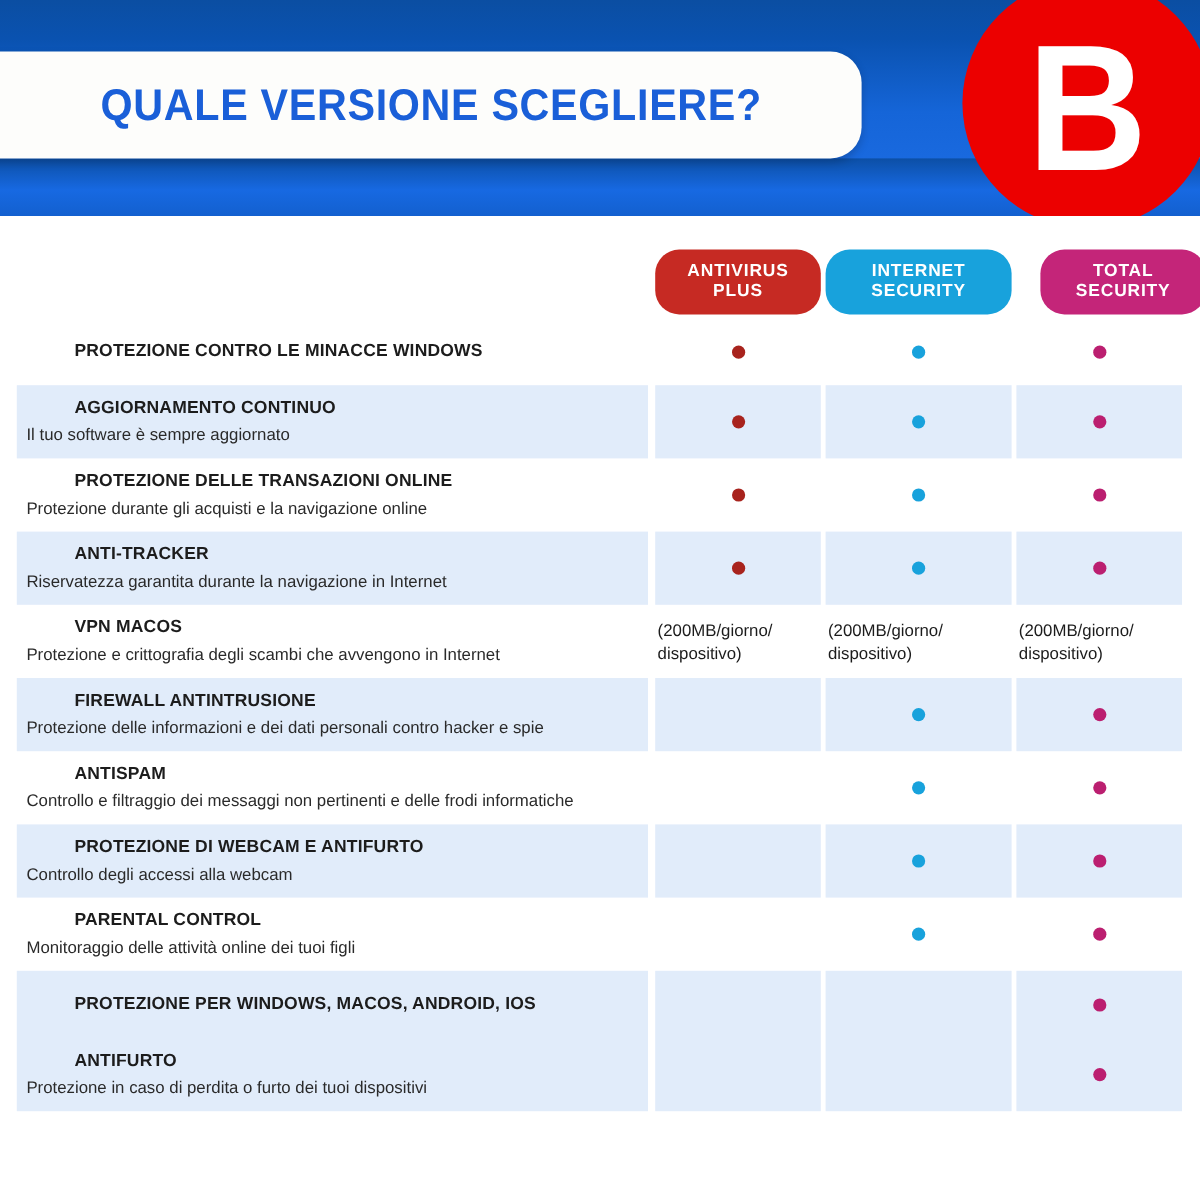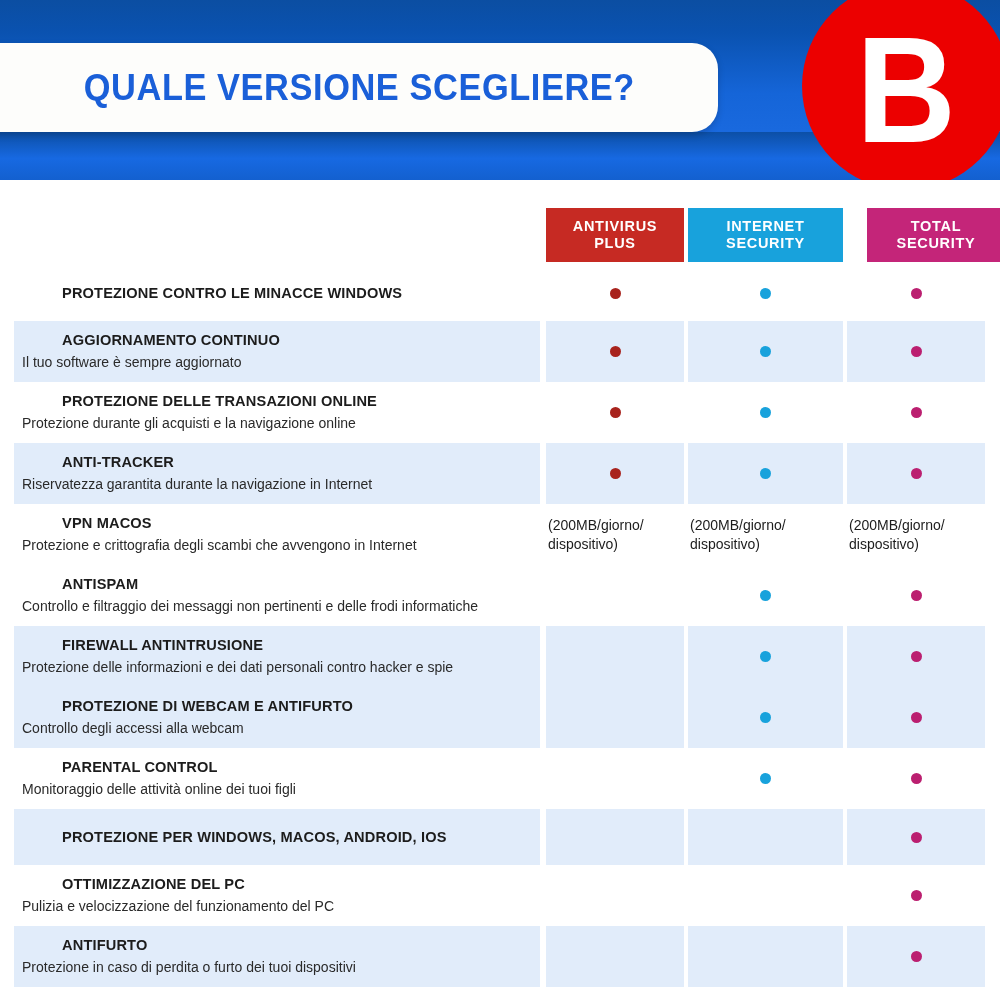--- a/index.html
+++ b/index.html
@@ -101,6 +101,7 @@
     letter-spacing: 0.7px;
     line-height: 17px;
     text-align: right;
+    border-radius: 20px;
   }
   .col-head.c0 { left: 546px; width: 138px; background: #c62a23; }
   .col-head.c1 { left: 688px; width: 155px; background: #18a2dc; }

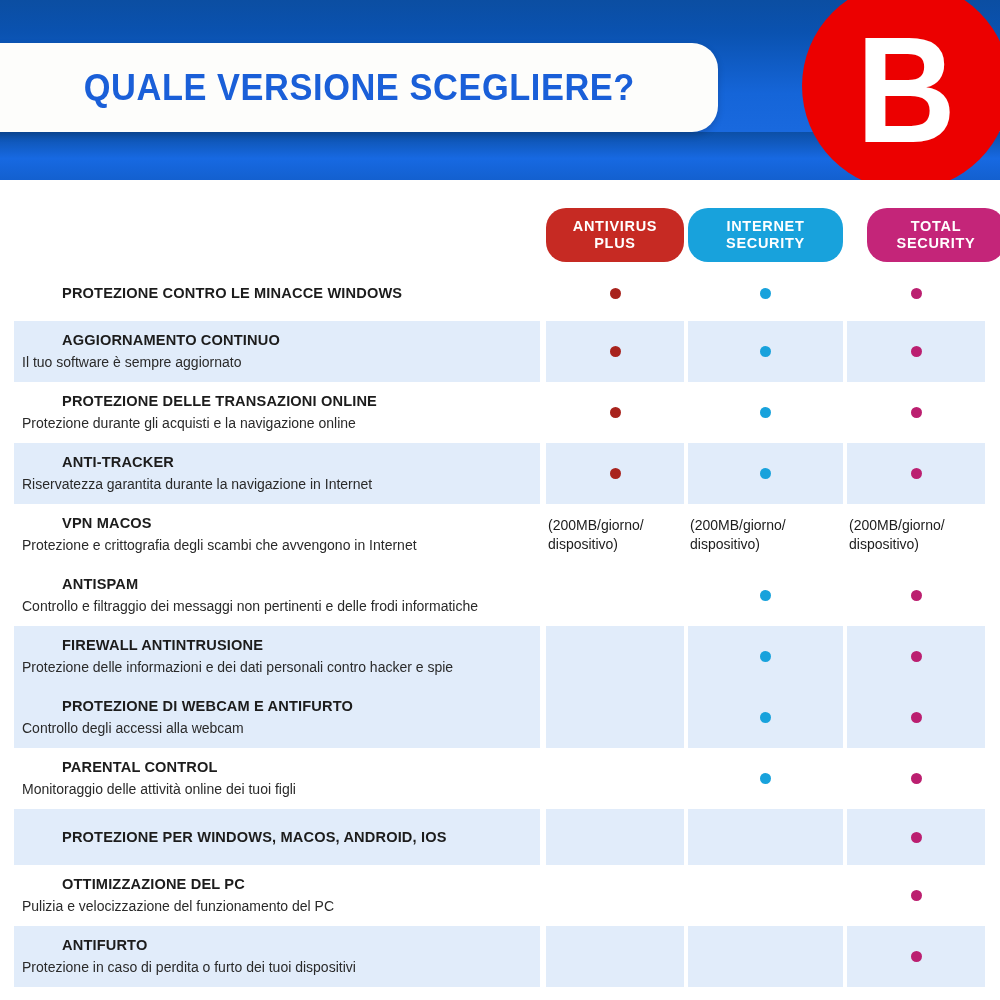--- a/index.html
+++ b/index.html
@@ -314,6 +314,27 @@
           </div>
         </div>
       </div>
+      <div class="row alt">
+        <div class="stripe-left"></div>
+        <div class="stripe-c0"></div>
+        <div class="stripe-c1"></div>
+        <div class="stripe-c2"></div>
+        <div class="row-inner">
+          <div class="feature">
+            <div class="f-title">FIREWALL ANTINTRUSIONE</div>
+            <div class="f-sub">Protezione delle informazioni e dei dati personali contro hacker e spie</div>
+          </div>
+          <div class="cell k0">
+            <span class="empty-cell"></span>
+          </div>
+          <div class="cell k1">
+            <span class="dot blue"></span>
+          </div>
+          <div class="cell k2">
+            <span class="dot magenta"></span>
+          </div>
+        </div>
+      </div>
       <div class="row plain">
         <div class="row-inner">
           <div class="feature">
@@ -338,27 +359,6 @@
         <div class="stripe-c2"></div>
         <div class="row-inner">
           <div class="feature">
-            <div class="f-title">FIREWALL ANTINTRUSIONE</div>
-            <div class="f-sub">Protezione delle informazioni e dei dati personali contro hacker e spie</div>
-          </div>
-          <div class="cell k0">
-            <span class="empty-cell"></span>
-          </div>
-          <div class="cell k1">
-            <span class="dot blue"></span>
-          </div>
-          <div class="cell k2">
-            <span class="dot magenta"></span>
-          </div>
-        </div>
-      </div>
-      <div class="row alt">
-        <div class="stripe-left"></div>
-        <div class="stripe-c0"></div>
-        <div class="stripe-c1"></div>
-        <div class="stripe-c2"></div>
-        <div class="row-inner">
-          <div class="feature">
             <div class="f-title">PROTEZIONE DI WEBCAM E ANTIFURTO</div>
             <div class="f-sub">Controllo degli accessi alla webcam</div>
           </div>

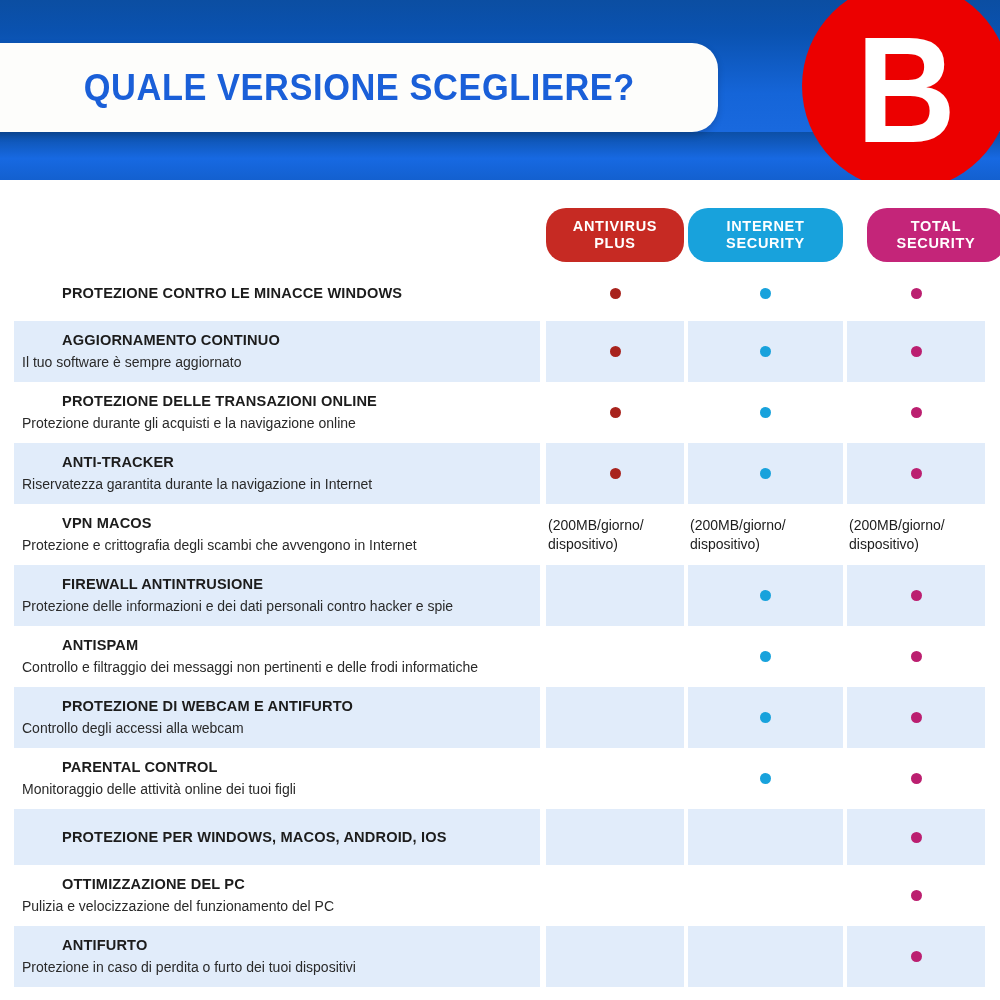--- a/index.html
+++ b/index.html
@@ -410,23 +410,6 @@
           </div>
         </div>
       </div>
-      <div class="row plain">
-        <div class="row-inner">
-          <div class="feature">
-            <div class="f-title">OTTIMIZZAZIONE DEL PC</div>
-            <div class="f-sub">Pulizia e velocizzazione del funzionamento del PC</div>
-          </div>
-          <div class="cell k0">
-            <span class="empty-cell"></span>
-          </div>
-          <div class="cell k1">
-            <span class="empty-cell"></span>
-          </div>
-          <div class="cell k2">
-            <span class="dot magenta"></span>
-          </div>
-        </div>
-      </div>
       <div class="row alt">
         <div class="stripe-left"></div>
         <div class="stripe-c0"></div>

